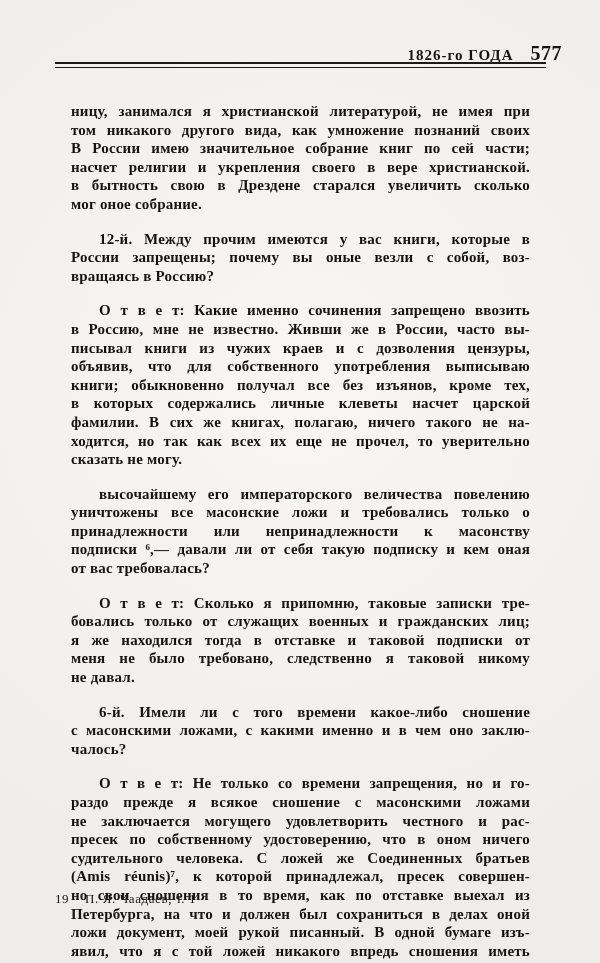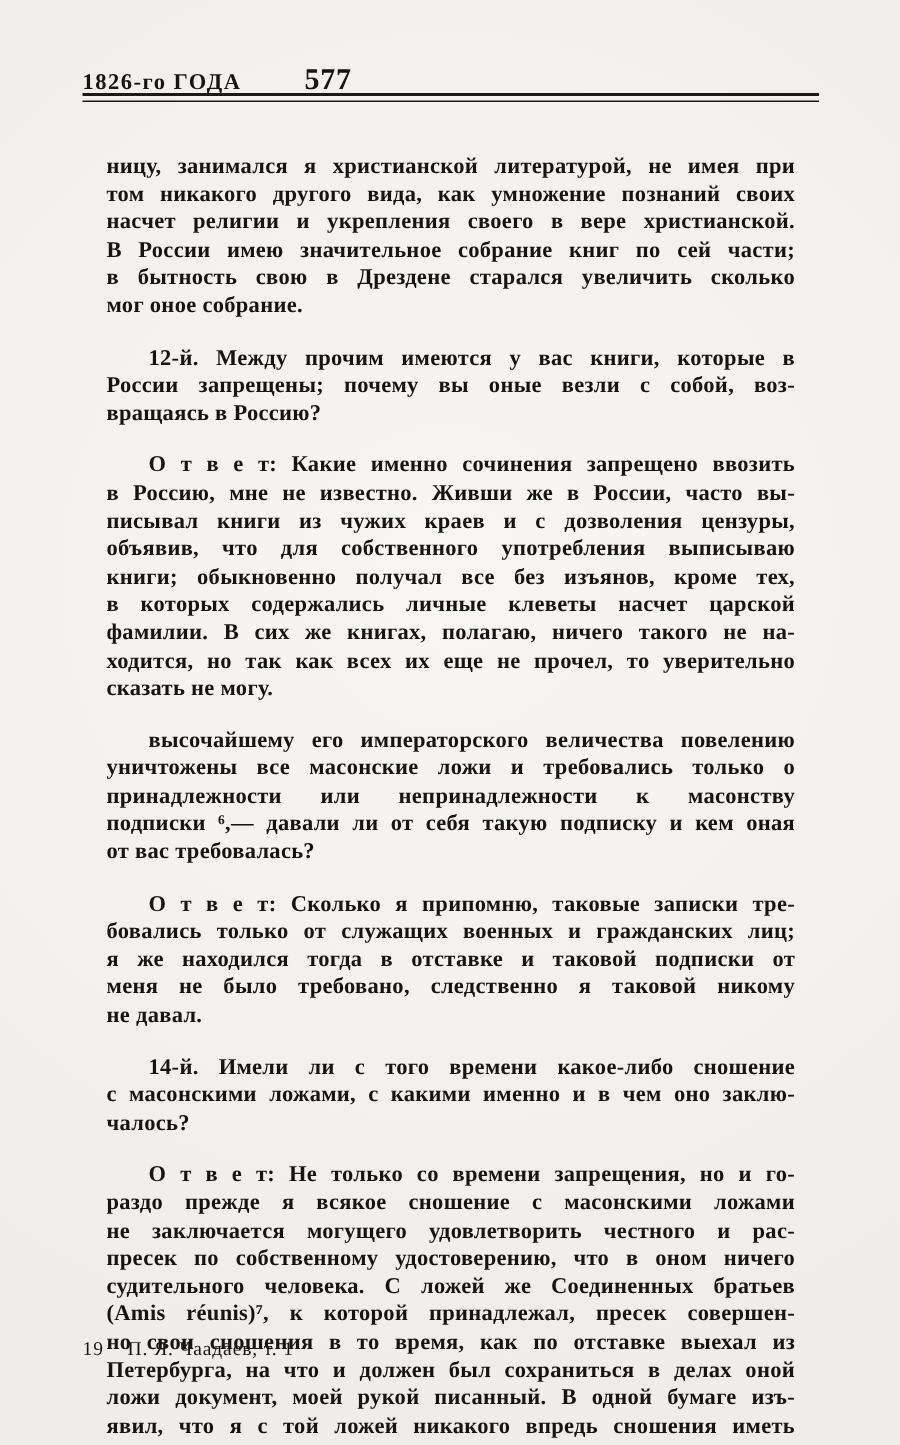--- a/index.html
+++ b/index.html
@@ -19,8 +19,8 @@
   }
   .running-header {
     position: absolute;
-    left: 55px; top: 42px; width: 490px;
-    display: flex; align-items: baseline;
+    left: 72px; top: 42px; width: 490px;
+    display: flex; justify-content: flex-end; align-items: baseline;
     white-space: nowrap;
   }
   .running-title {

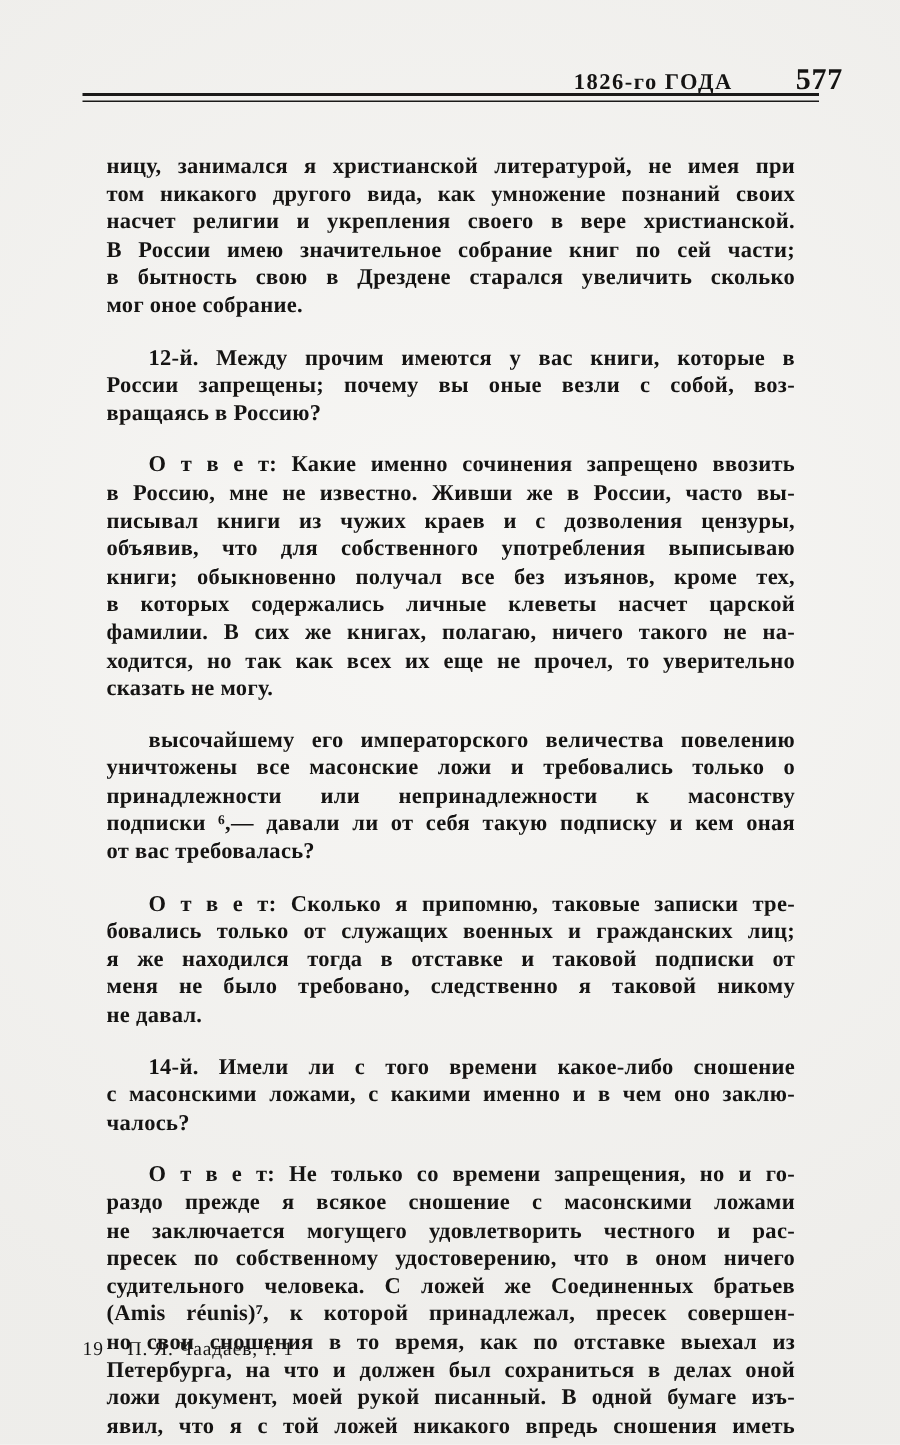--- a/index.html
+++ b/index.html
@@ -32,7 +32,7 @@
     font-weight: bold;
     font-size: 20px;
     letter-spacing: 0.5px;
-    margin-left: 42px;
+    margin-left: 17px;
   }
   .header-rule {
     position: absolute;

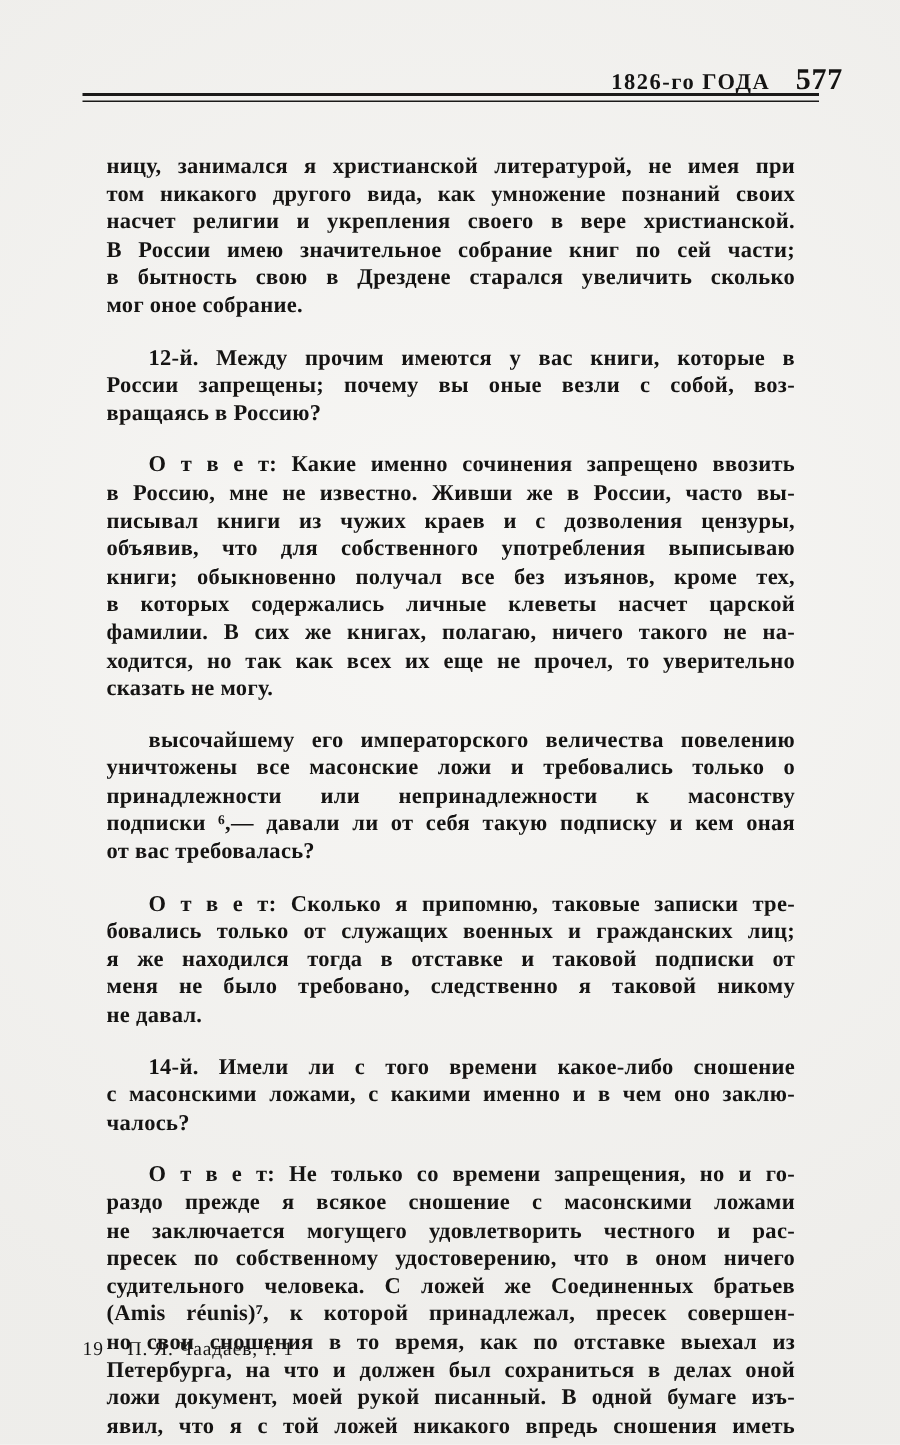--- a/index.html
+++ b/index.html
@@ -84,8 +84,8 @@
       <div class="para">
         <div class="line">ницу, занимался я христианской литературой, не имея при</div>
         <div class="line">том никакого другого вида, как умножение познаний своих</div>
+        <div class="line">В России имею значительное собрание книг по сей части;</div>
         <div class="line">насчет религии и укрепления своего в вере христианской.</div>
-        <div class="line">В России имею значительное собрание книг по сей части;</div>
         <div class="line">в бытность свою в Дрездене старался увеличить сколько</div>
         <div class="line last">мог оное собрание.</div>
       </div>

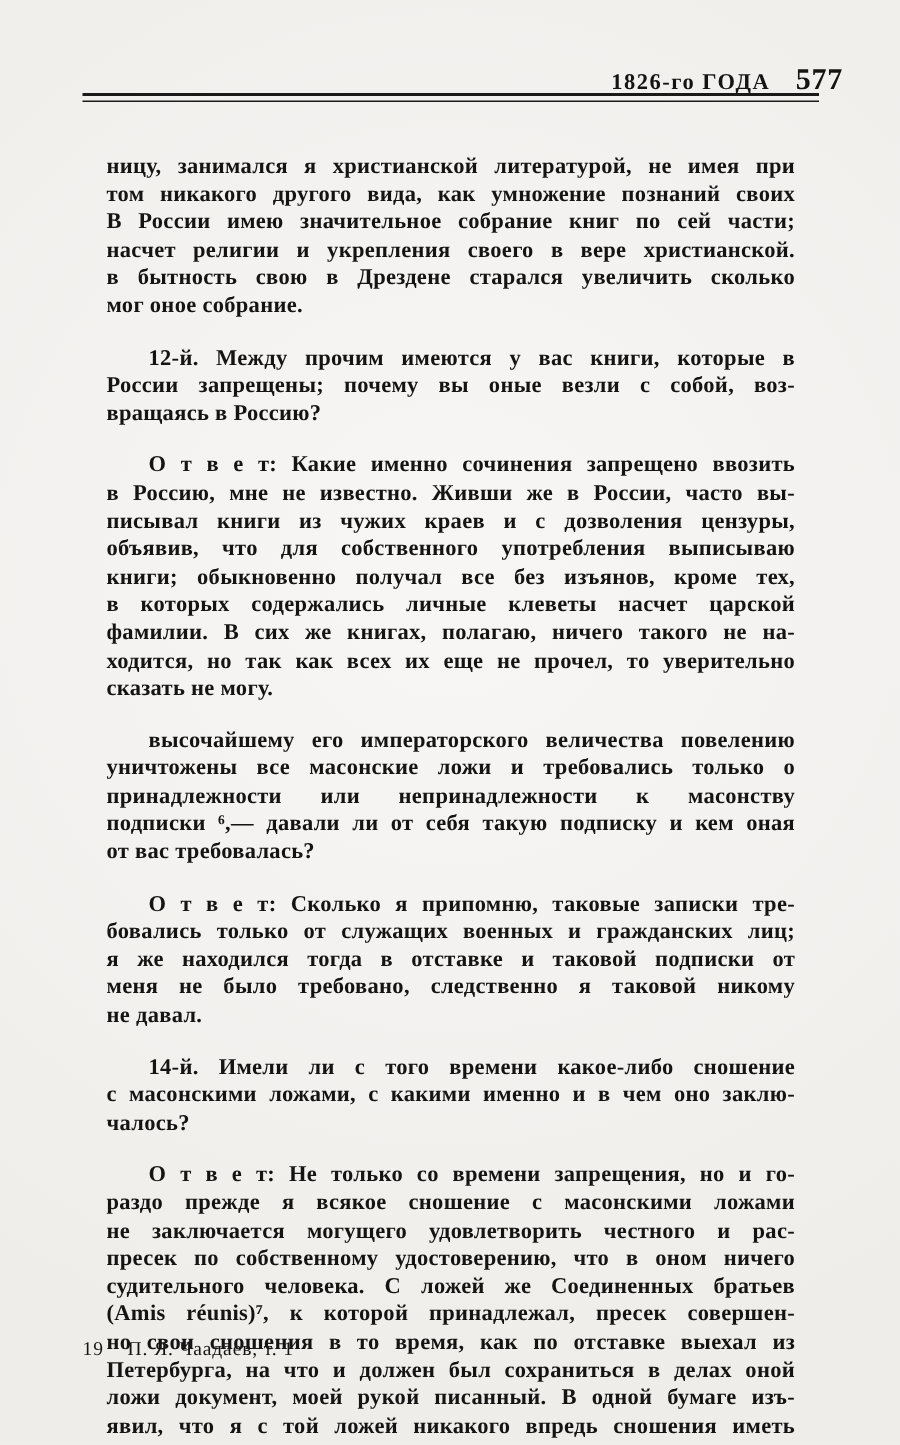--- a/index.html
+++ b/index.html
@@ -120,7 +120,7 @@
         <div class="line last">не давал.</div>
       </div>
       <div class="para indent">
-        <div class="line">14-й. Имели ли с того времени какое-либо сношение</div>
+        <div class="line">6-й. Имели ли с того времени какое-либо сношение</div>
         <div class="line">с масонскими ложами, с какими именно и в чем оно заклю-</div>
         <div class="line last">чалось?</div>
       </div>

